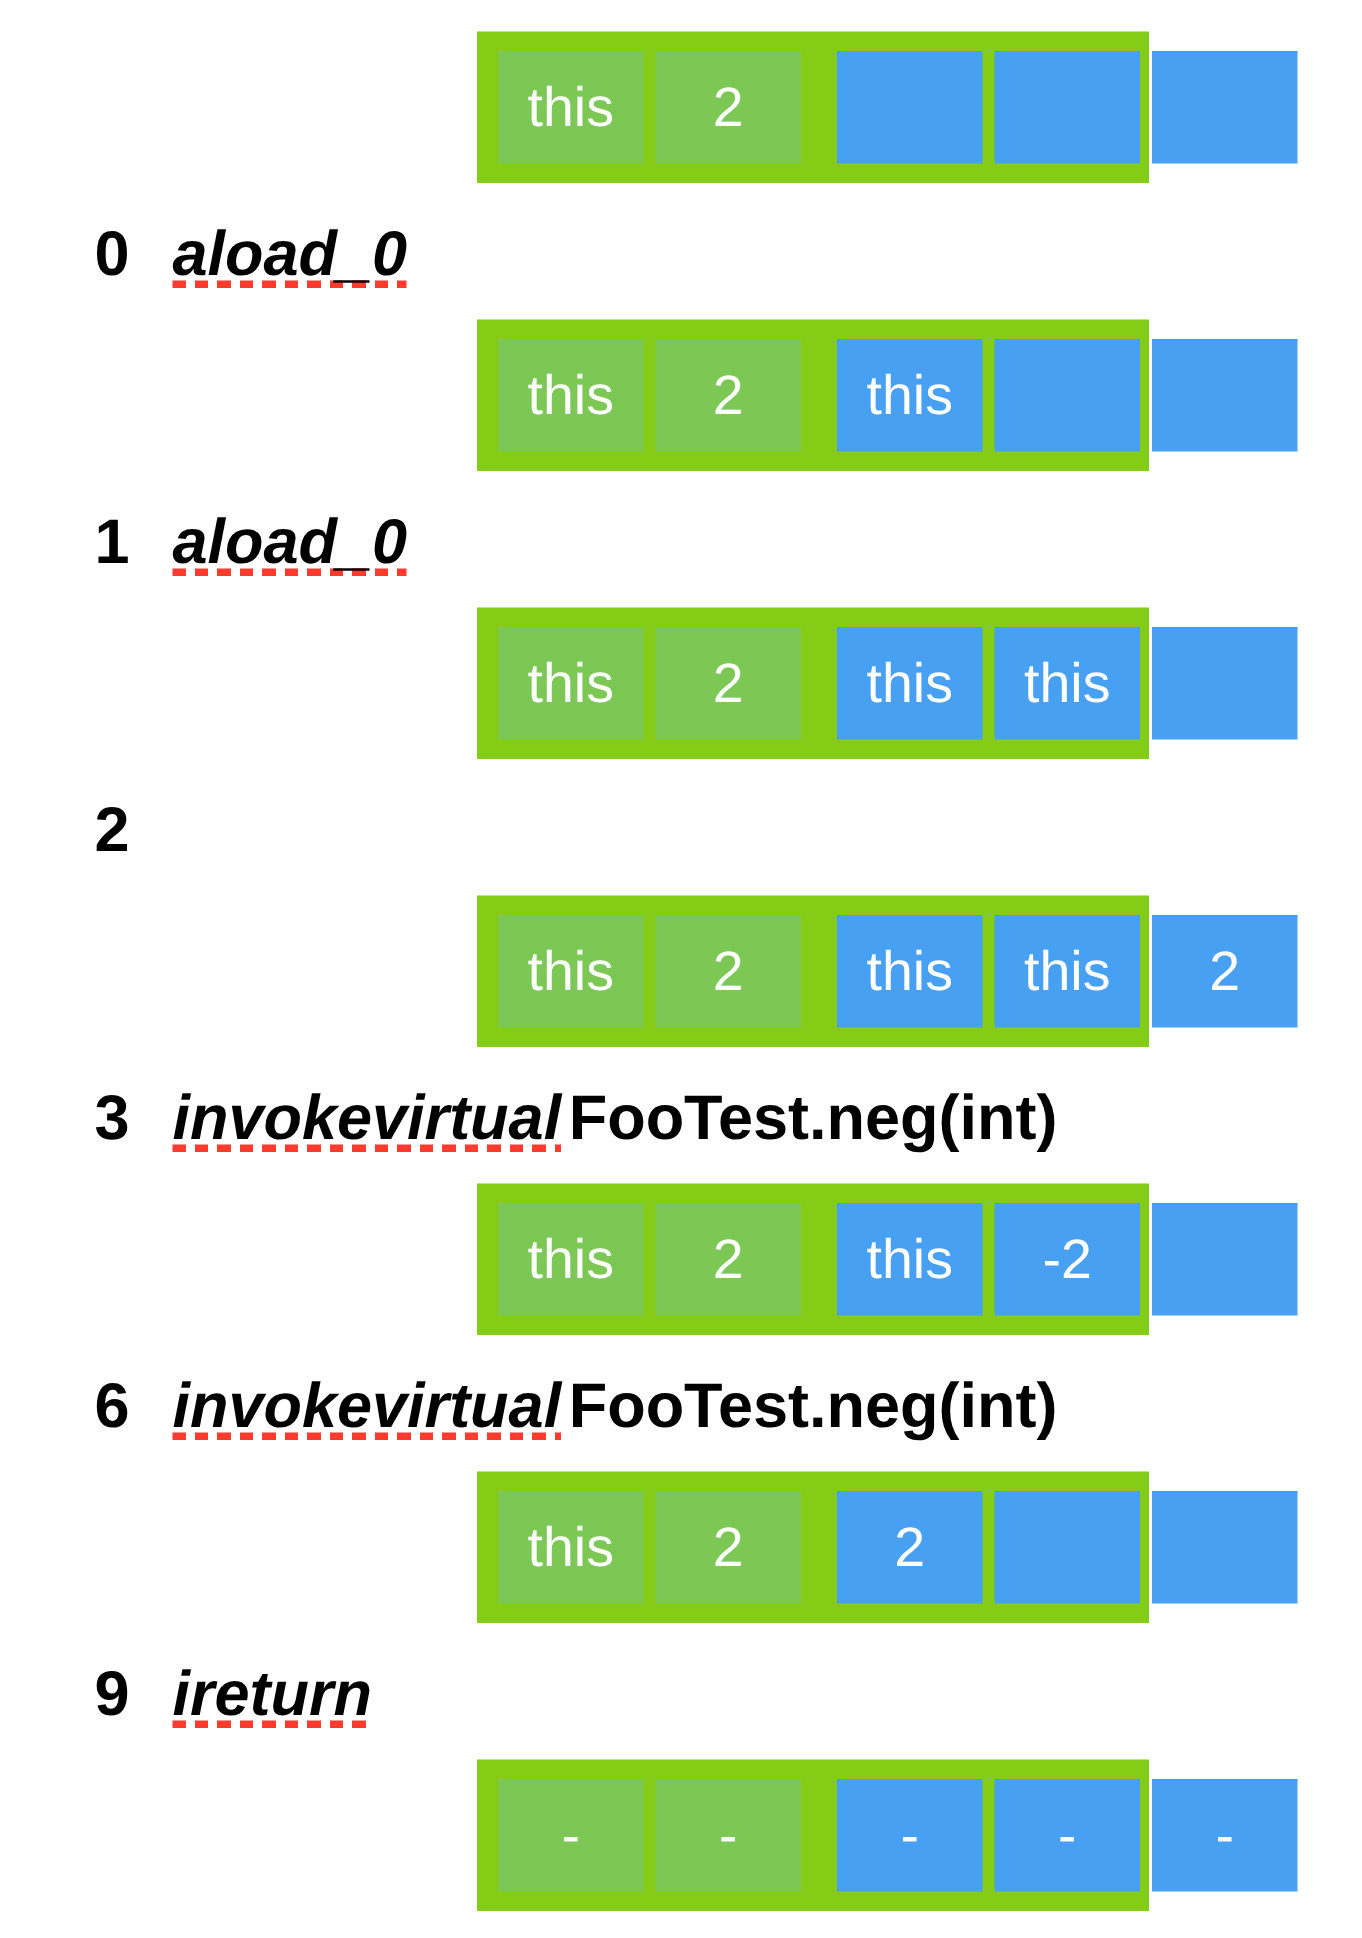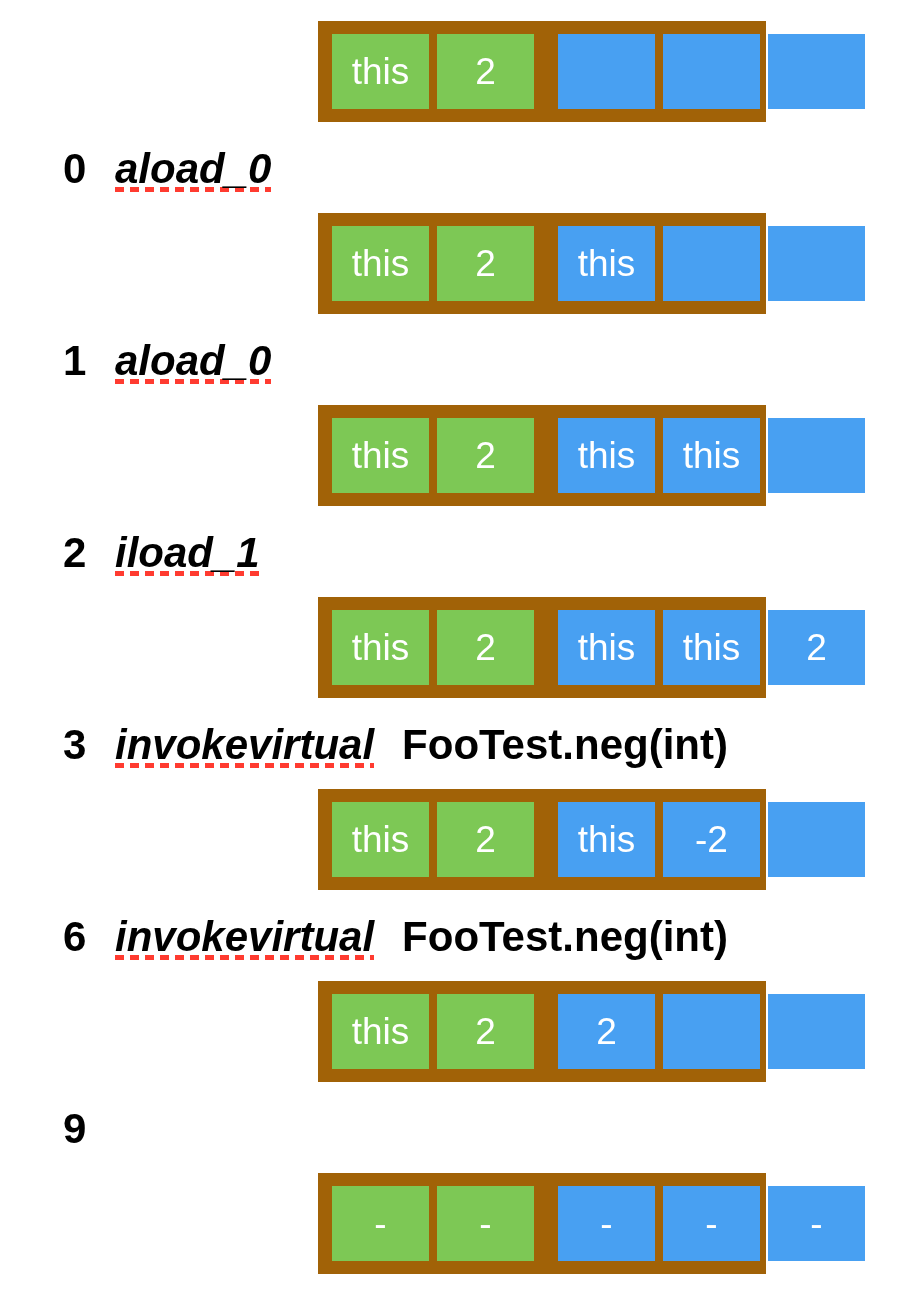--- a/index.html
+++ b/index.html
@@ -22,7 +22,7 @@
     width: 448px;
     height: 101px;
     margin-left: 318px;
-    background: #a16207;
+    background: #84cc16;
     display: flex;
     align-items: center;
     padding-left: 14px;

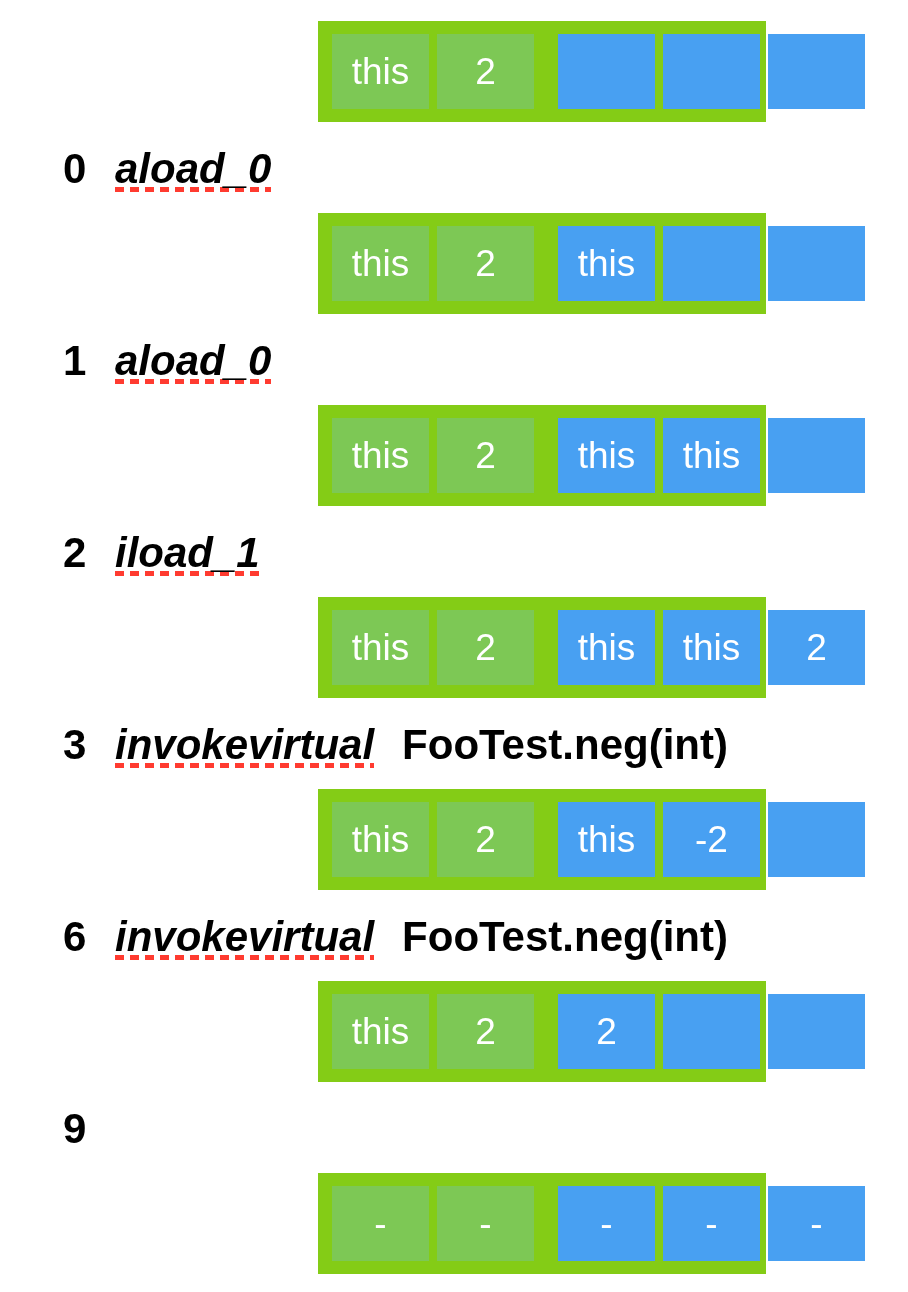--- a/index.html
+++ b/index.html
@@ -112,7 +112,6 @@
 
   <div class="instr">
     <span class="offset">2</span>
-    <span class="mnemonic">iload_1</span>
     <span class="operand"></span>
   </div>
 

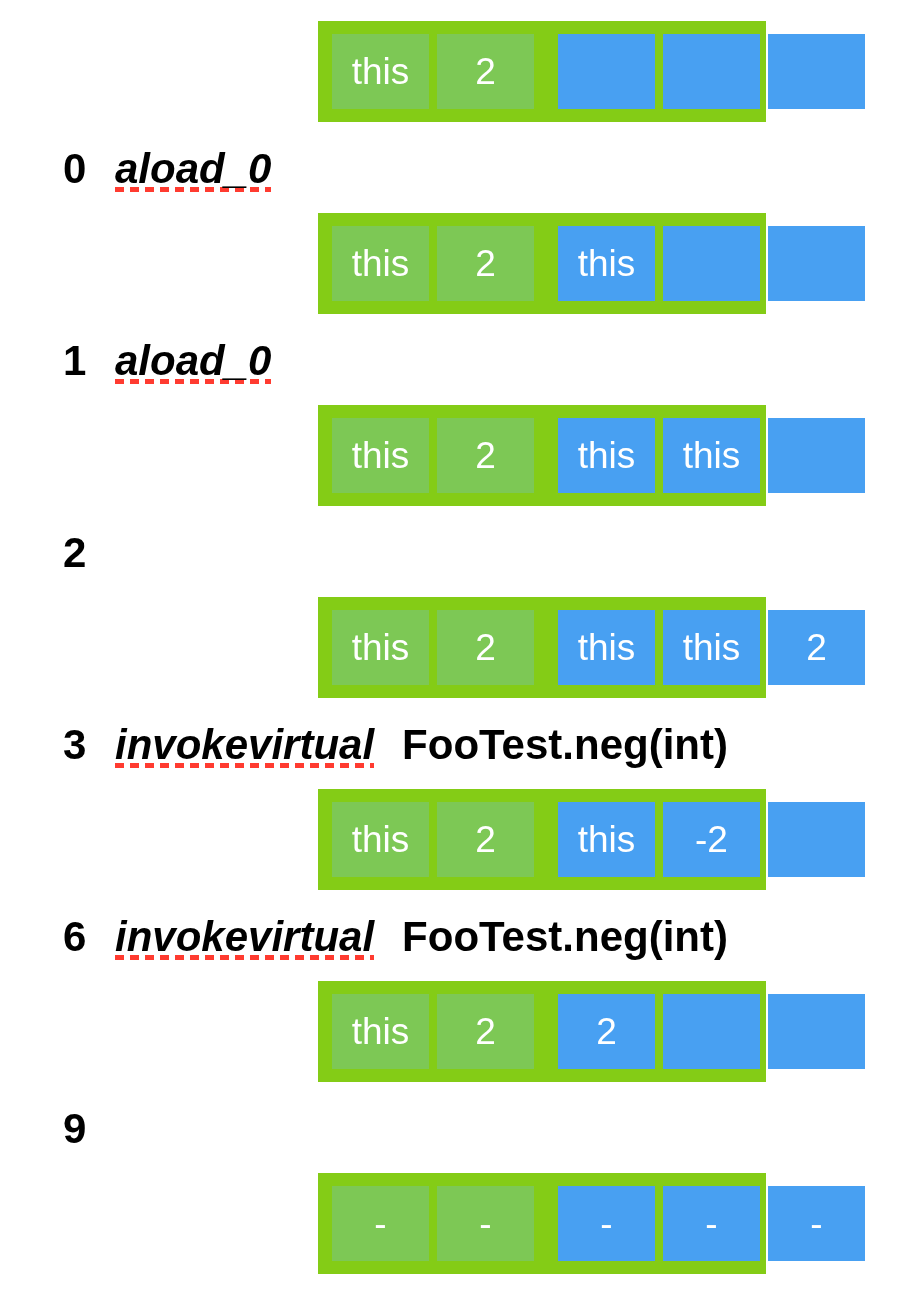--- a/index.html
+++ b/index.html
@@ -67,7 +67,7 @@
     background-position: left bottom;
     font-style: italic;
   }
-  .operand { margin-left: 28px; }
+  .operand { margin-left: 5px; }
 </style>
 </head>
 <body>

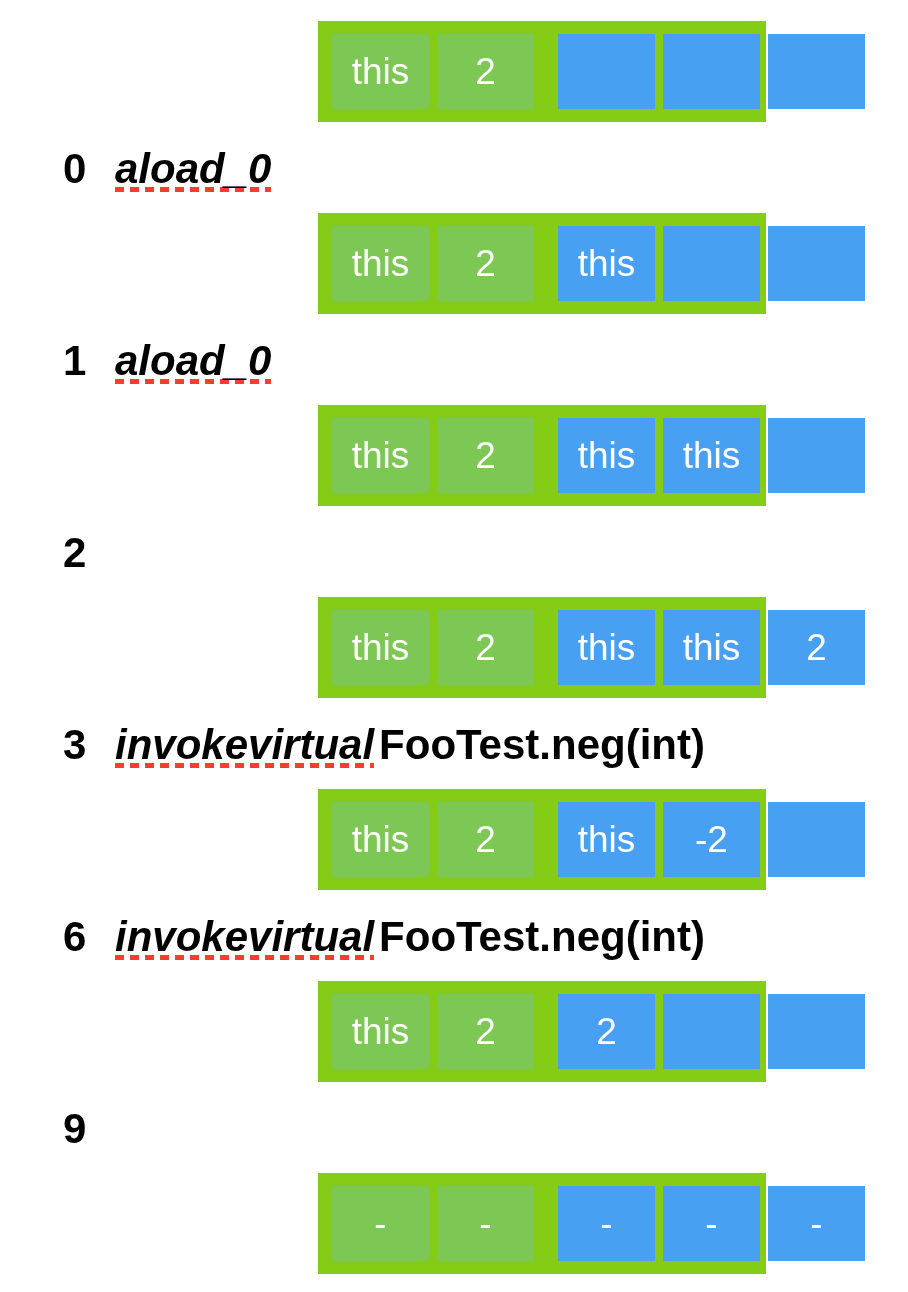--- a/index.html
+++ b/index.html
@@ -153,6 +153,7 @@
 
   <div class="instr">
     <span class="offset">9</span>
+    <span class="mnemonic">ireturn</span>
     <span class="operand"></span>
   </div>
 

